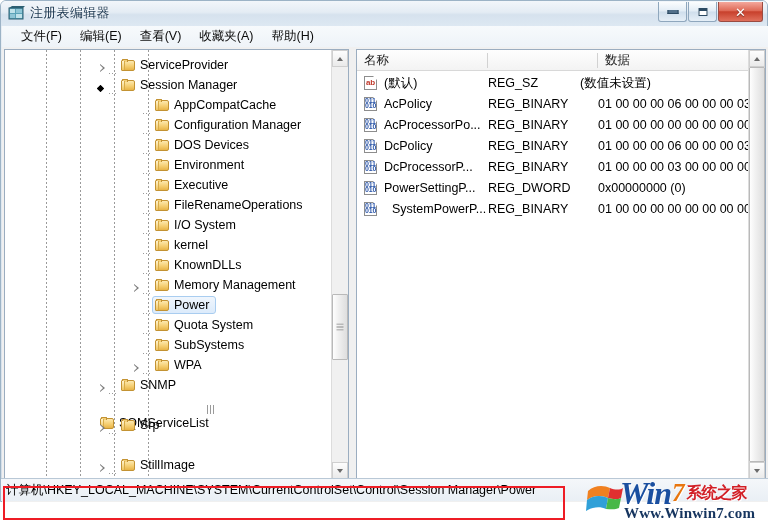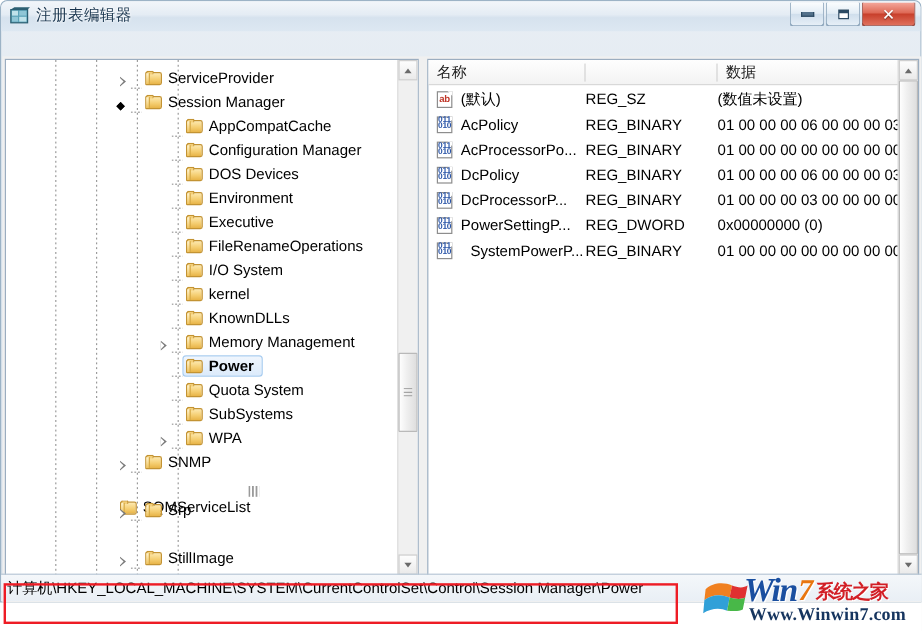--- a/index.html
+++ b/index.html
@@ -235,6 +235,13 @@
       </div>
     </div>
 
+    <div class="menubar">
+      <div class="menu-item">文件(F)</div>
+      <div class="menu-item">编辑(E)</div>
+      <div class="menu-item">查看(V)</div>
+      <div class="menu-item">收藏夹(A)</div>
+      <div class="menu-item">帮助(H)</div>
+    </div>
 
     <div class="client">
 

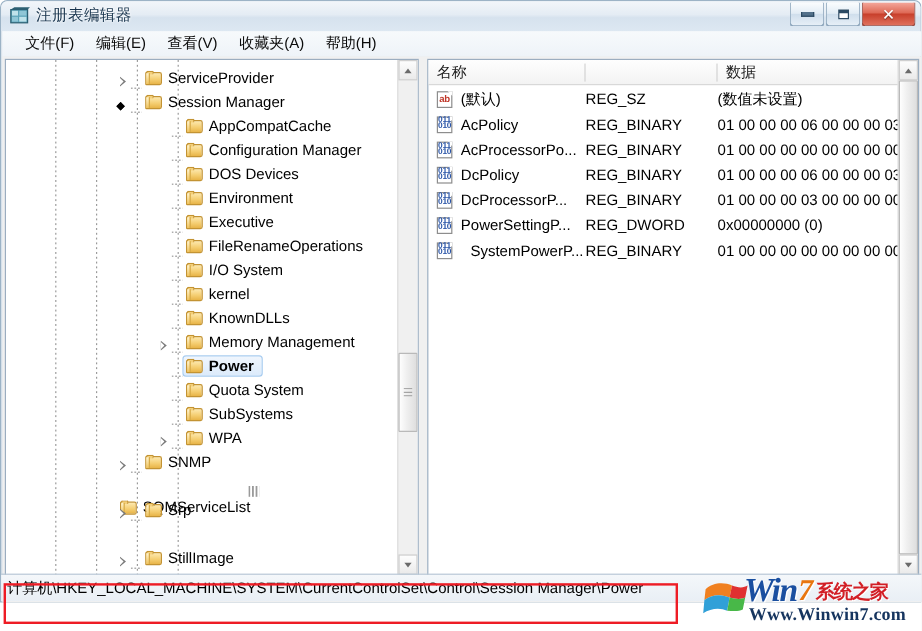--- a/index.html
+++ b/index.html
@@ -545,7 +545,7 @@
                 <span class="lcell nm" style="position: static; margin-left: 4px;">(默认)</span>
               </span>
               <span class="lcell" style="left: 131px; width: 108px;">REG_SZ</span>
-              <span class="lcell" style="left: 241px; width: 160px;">(数值未设置)</span>
+              <span class="lcell" style="left: 223px; width: 160px;">(数值未设置)</span>
             </div>
             <div class="lrow" style="top: 44px; width: 391px;">
               <span class="lname-wrap" style="left: 0px;">

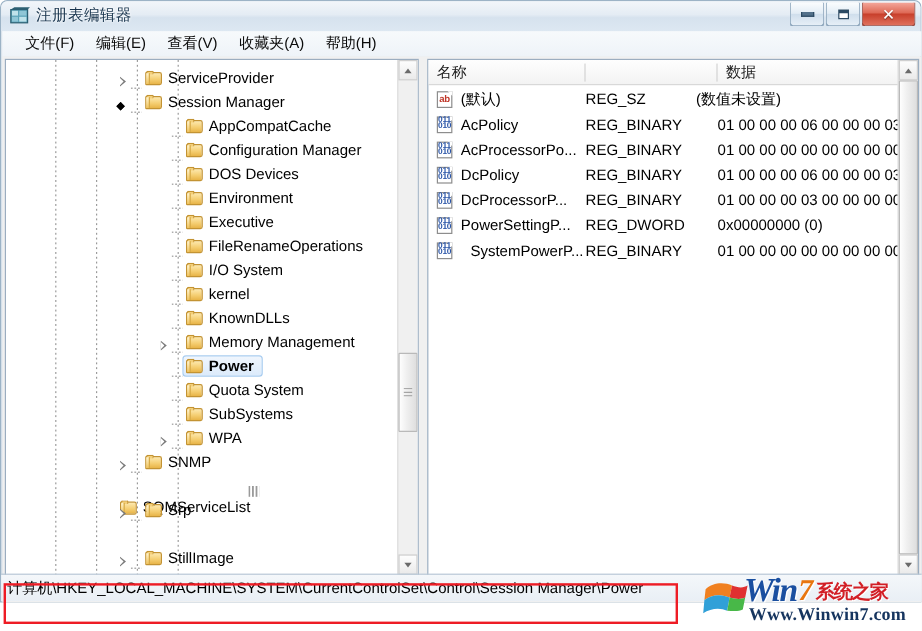--- a/index.html
+++ b/index.html
@@ -81,7 +81,6 @@
   .trow.sel .tw{
     background:linear-gradient(180deg,#f0f6fd 0%,#dcebfb 100%);
     border:1px solid #a9cdf0;
-    font-weight:bold;
   }
   .tlabel{font-size:12.5px;color:#000;margin-left:4px;line-height:14px;}
   .arrow{width:11px;height:11px;position:relative;flex:0 0 11px;margin-right:1px;}

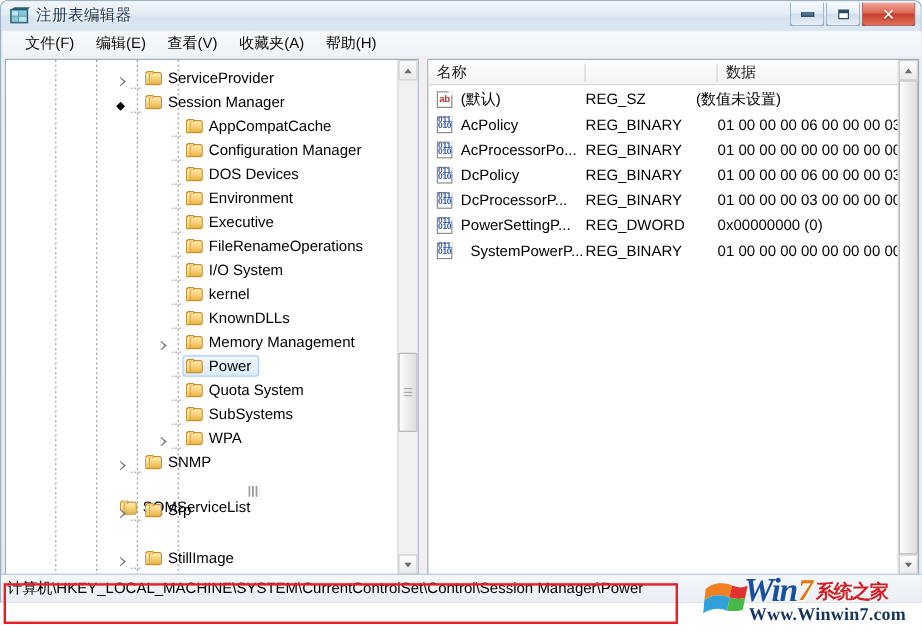--- a/index.html
+++ b/index.html
@@ -194,7 +194,7 @@
   .wm{position:absolute;right:2px;bottom:1px;width:182px;height:44px;}
   .wm-flag{position:absolute;left:0;top:2px;width:40px;height:30px;}
   .wm-top{position:absolute;left:36px;top:-1px;height:26px;display:flex;align-items:center;white-space:nowrap;}
-  .wm-win{font-family:"Liberation Serif",serif;font-weight:bold;font-style:italic;font-size:28px;
+  .wm-win{font-family:"Liberation Serif",serif;font-weight:bold;font-style:italic;font-size:32px;
     color:#1a4fa0;letter-spacing:-1px;text-shadow:1px 1px 0 #fff;}
   .wm-7{font-family:"Liberation Serif",serif;font-weight:bold;font-style:italic;font-size:25px;
     color:#e8760f;margin-left:1px;text-shadow:1px 1px 0 #fff;}

